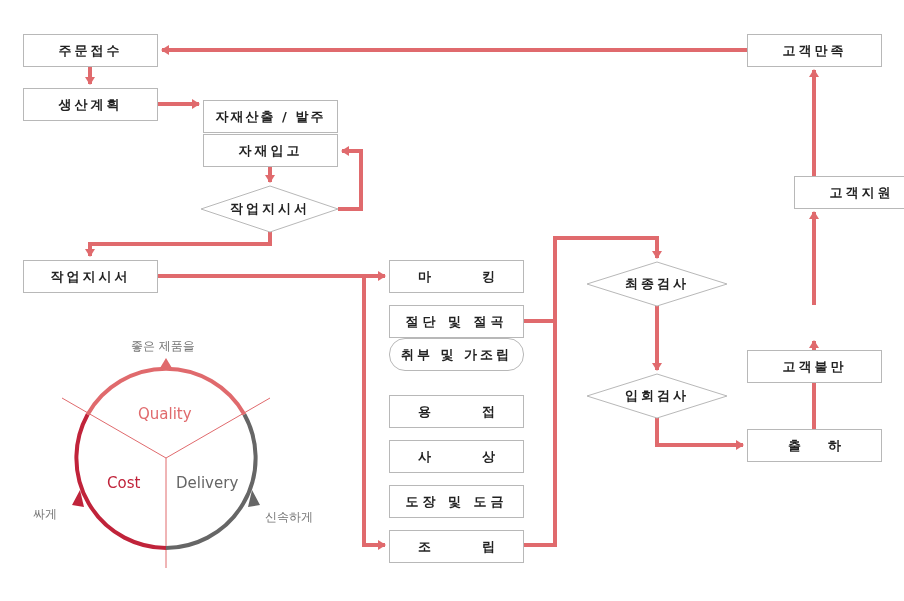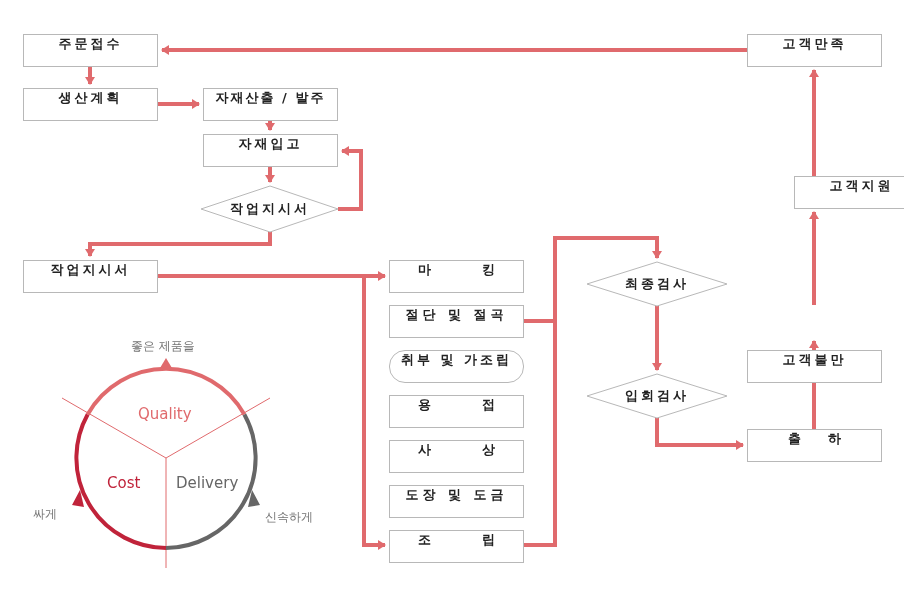--- a/index.html
+++ b/index.html
@@ -10,7 +10,7 @@
     position: absolute; box-sizing: border-box;
     border: 1px solid #b8b8b8; background: #ffffff;
     width: 135px; height: 33px;
-    display: flex; justify-content: center;
+    display: flex; align-items: center; justify-content: center;
     font-size: 13px; font-weight: bold; color: #222; letter-spacing: 3px;
   }
   .box.spread { justify-content: space-between; padding: 0 28px; letter-spacing: 0; }

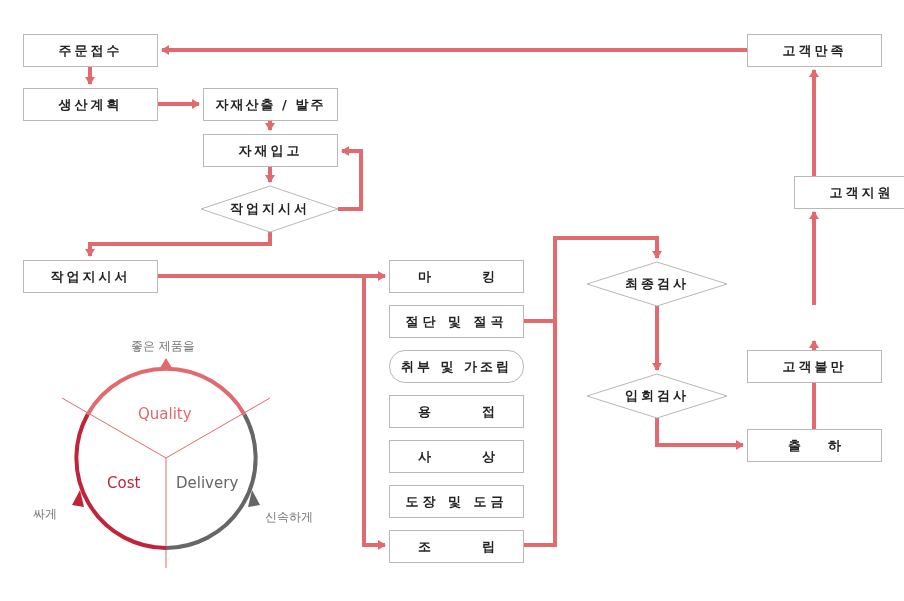--- a/index.html
+++ b/index.html
@@ -92,7 +92,7 @@
 <div class="box" style="left:23px;top:88px;">
   <span>생산계획</span>
 </div>
-<div class="box" style="left:203px;top:88px;letter-spacing:2px;">
+<div class="box" style="left:203px;top:100px;letter-spacing:2px;">
   <span>자재산출 / 발주</span>
 </div>
 <div class="box" style="left:203px;top:134px;">

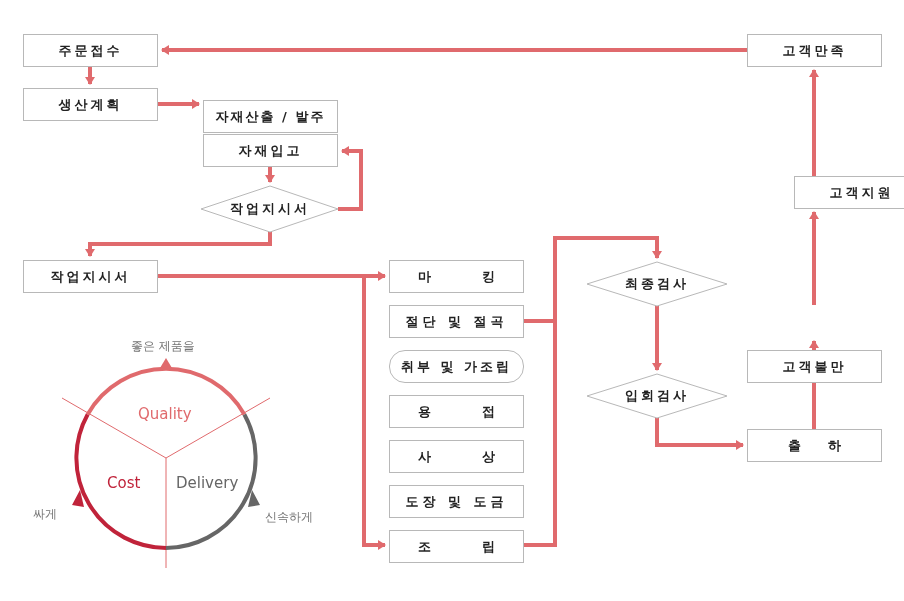--- a/index.html
+++ b/index.html
@@ -110,7 +110,7 @@
 <div class="box" style="left:389px;top:305px;letter-spacing:4px;">
   <span>절단 및 절곡</span>
 </div>
-<div class="box" style="left:389px;top:350px;letter-spacing:3px;border-radius:16px;">
+<div class="box" style="left:389px;top:338px;letter-spacing:3px;border-radius:16px;">
   <span>취부 및 가조립</span>
 </div>
 <div class="box spread" style="left:389px;top:395px;">

